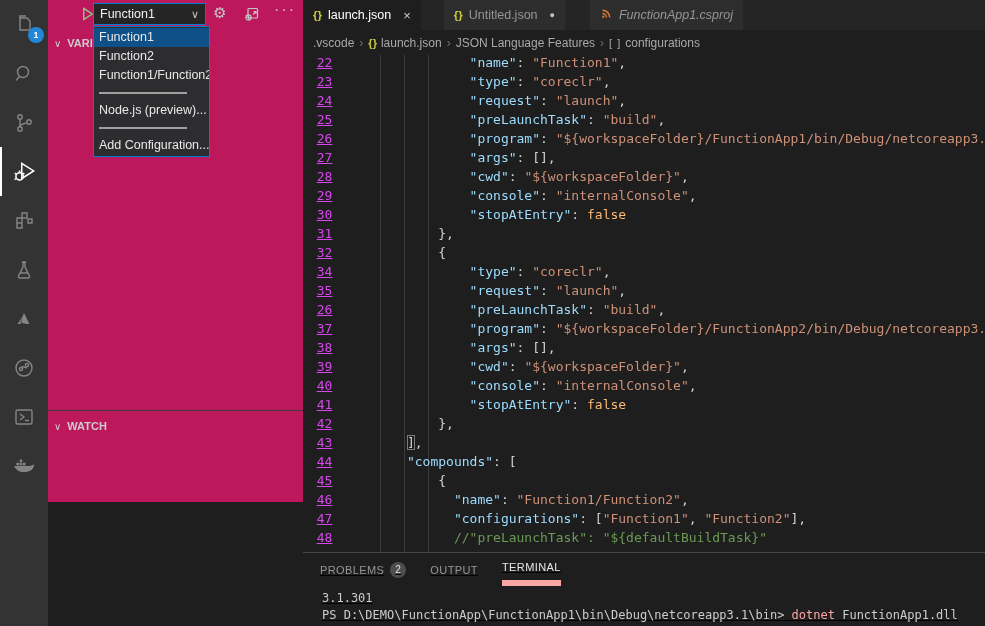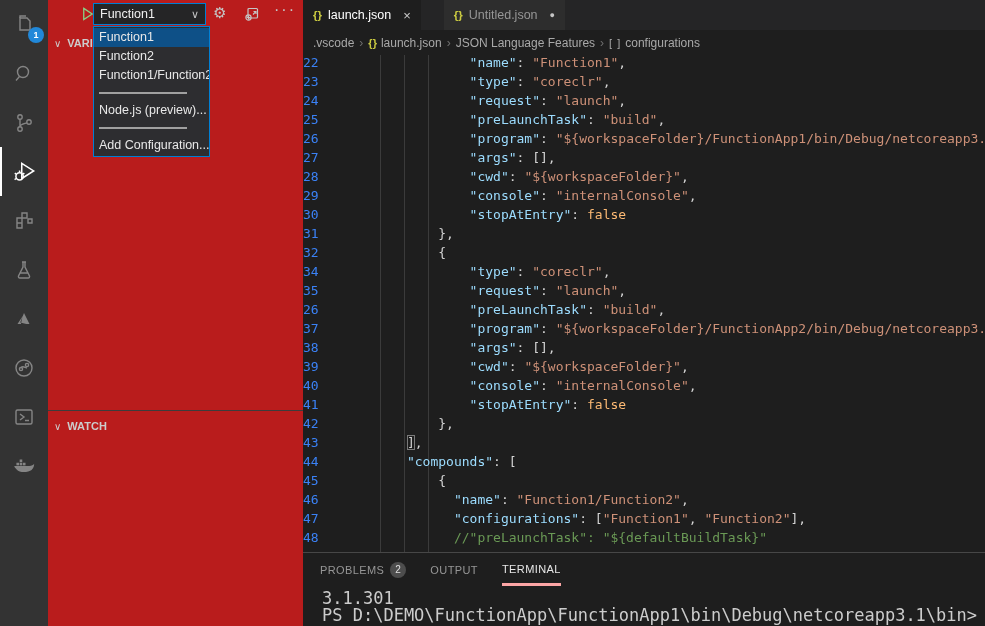--- a/index.html
+++ b/index.html
@@ -21,8 +21,8 @@
     display:flex; align-items:center; justify-content:center; }
 
   
-  .sidebar { position:absolute; left:48px; top:0; width:255px; height:626px;
-    background:#b91c1c; }
+  .sidebar { position:absolute; left:48px; top:0; width:255px; height:502px;
+    background:#be185d; }
   .debug-toolbar { position:relative; height:30px; }
   .play-btn { position:absolute; left:32px; top:6px; cursor:pointer; }
   .config-combo { position:absolute; left:45px; top:3px; width:113px; height:22px;

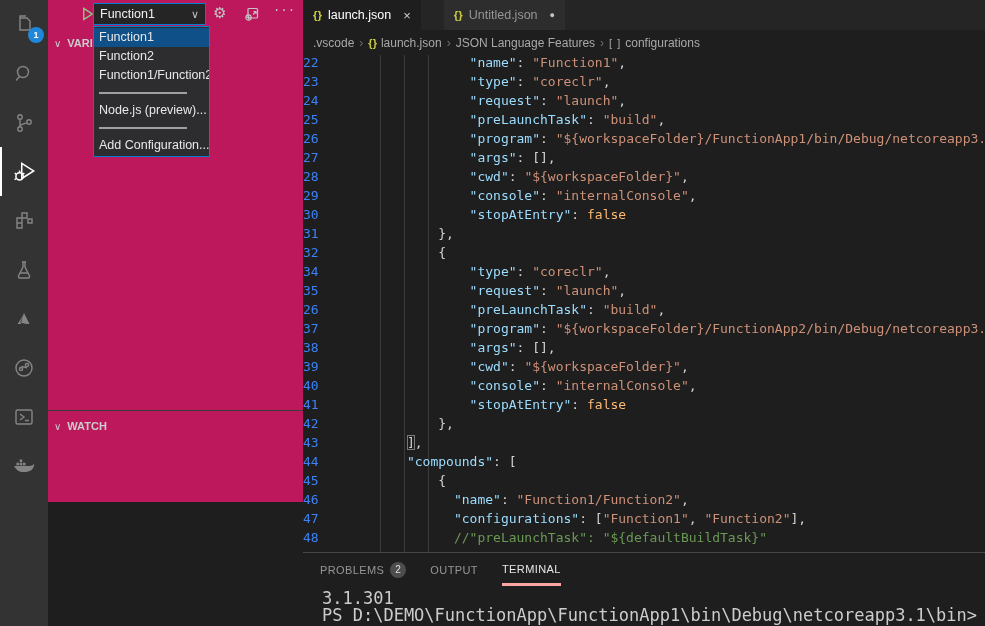--- a/index.html
+++ b/index.html
@@ -236,6 +236,15 @@
         <span class="mod-dot">●</span>
       </div>
       <div class="tab-gap2"></div>
+      <div class="tab preview">
+        <span>
+          <svg width="13" height="13" viewBox="0 0 16 16" fill="none" stroke="#e37933" stroke-width="1.8">
+              <circle cx="4" cy="12" r="1.4" fill="#e37933" stroke="none"></circle>
+              <path d="M3 8a5 5 0 0 1 5 5M3 4a9 9 0 0 1 9 9"></path>
+            </svg>
+        </span>
+        <span class="tab-label">FunctionApp1.csproj</span>
+      </div>
     </div>
 
     <div class="breadcrumbs" id="breadcrumbs">

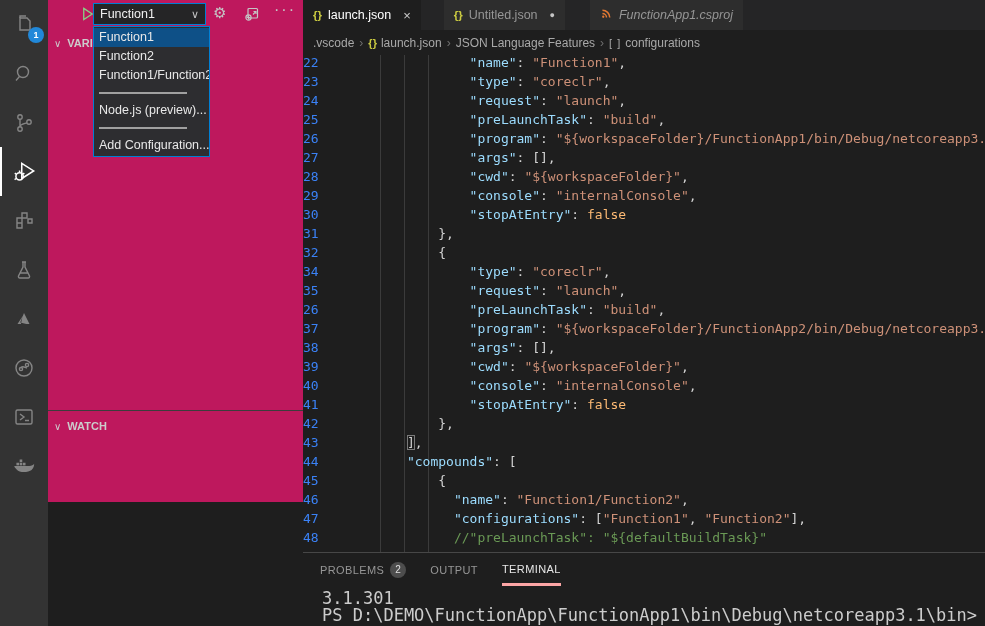--- a/index.html
+++ b/index.html
@@ -81,7 +81,7 @@
   .code-lines { position:relative; margin-top:-2px; }
   .cl { display:flex; height:19px; line-height:19px;
     font-family:"DejaVu Sans Mono", monospace; font-size:13px; white-space:pre; }
-  .ln { width:43px; text-align:left; color:#3b82f6; flex:none; }
+  .ln { width:43px; text-align:center; color:#d946ef; flex:none;text-decoration:underline; }
   .ct { margin-left:14px; flex:none; }
   .tk-pl { color:#d4d4d4; } .tk-k { color:#9cdcfe; } .tk-s { color:#ce9178; }
   .tk-b { color:#fdba74; } .tk-c { color:#6a9955; }

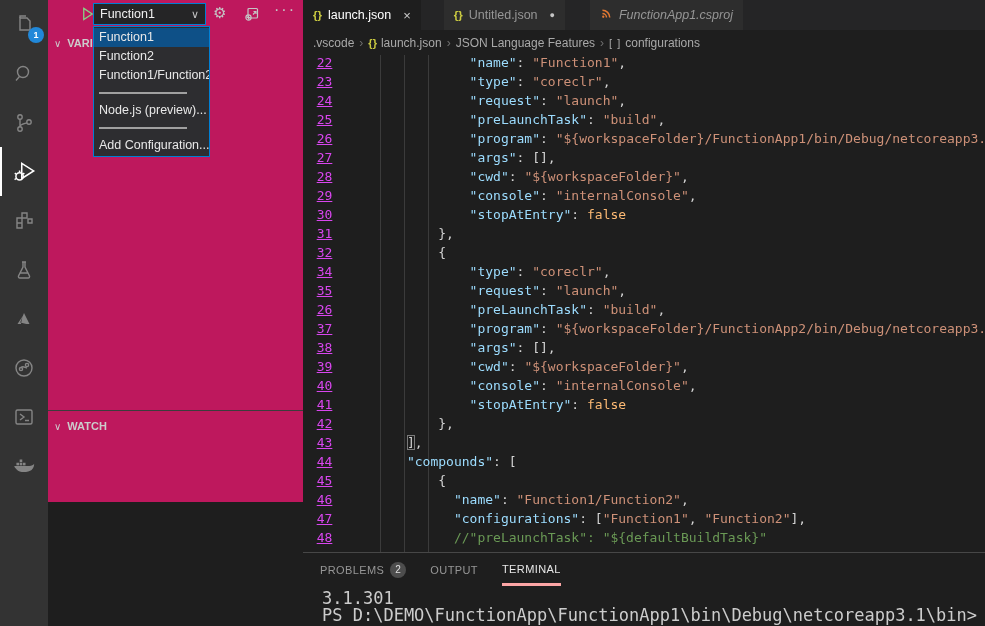--- a/index.html
+++ b/index.html
@@ -89,7 +89,7 @@
 
   
   .panel { position:absolute; left:0; top:552px; width:682px; height:68px;
-    background:#1e1e1e; border-top:1px solid #474747; }
+    background:#1e1e1e; border-top:1px solid #474747;text-decoration:underline; }
   .panel-tabs { display:flex; align-items:center; gap:24px; height:33px;
     padding-left:17px; }
   .ptab { display:flex; align-items:center; gap:6px; font-size:11px; color:#969696;

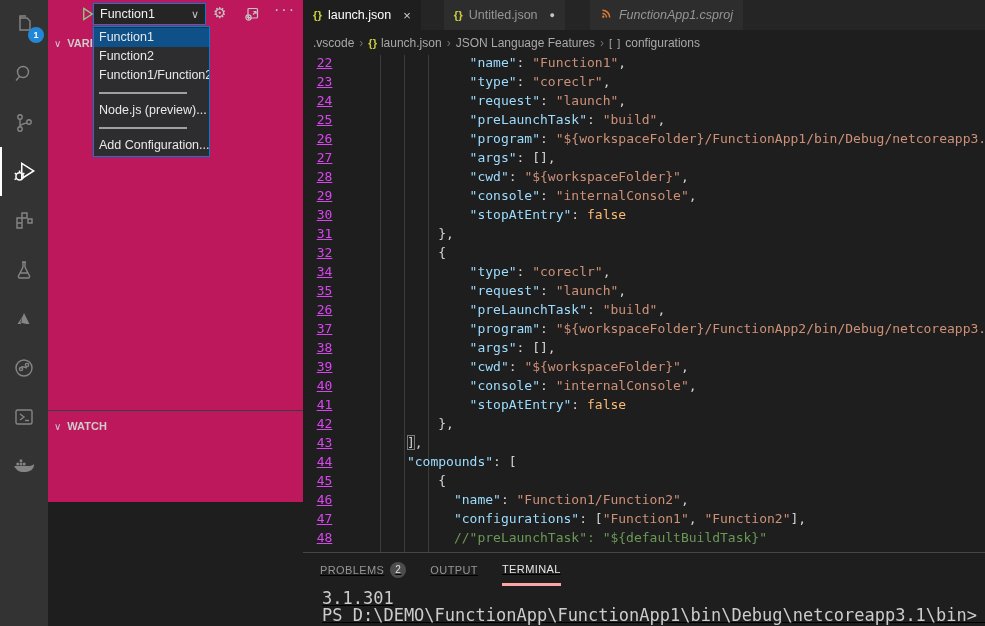--- a/index.html
+++ b/index.html
@@ -94,7 +94,7 @@
     padding-left:17px; }
   .ptab { display:flex; align-items:center; gap:6px; font-size:11px; color:#969696;
     letter-spacing:.4px; cursor:pointer; height:33px; }
-  .ptab.active { color:#e7e7e7; border-bottom:3px solid #fca5a5; padding-top:1px; }
+  .ptab.active { color:#e7e7e7; border-bottom:6px solid #fca5a5; padding-top:1px; }
   .ptab-badge { min-width:16px; height:16px; border-radius:50%; background:#4d4d4d;
     color:#e0e0e0; font-size:10px; display:flex; align-items:center;
     justify-content:center; }

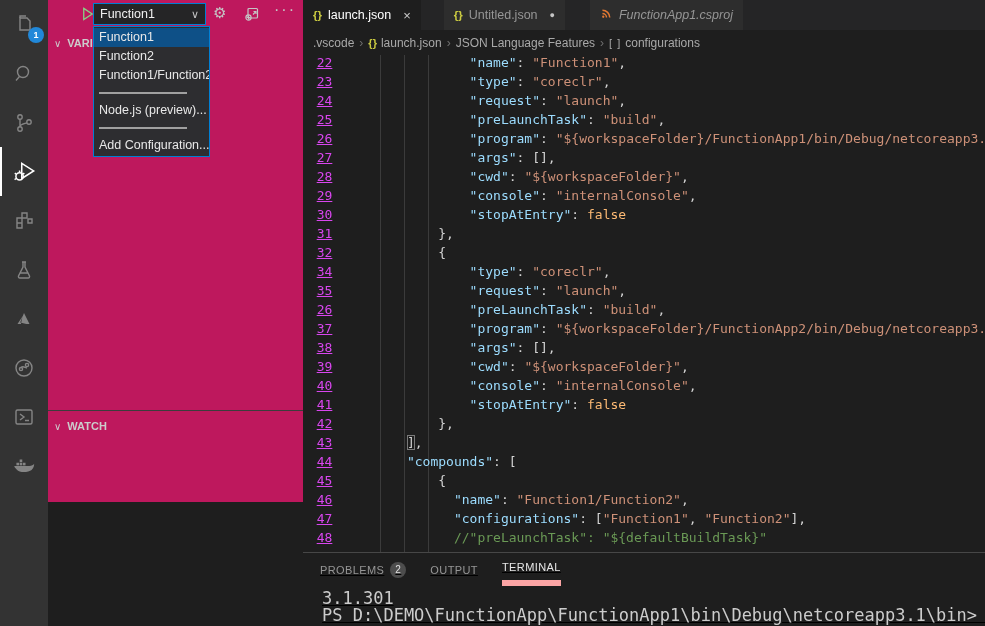--- a/index.html
+++ b/index.html
@@ -99,7 +99,7 @@
     color:#e0e0e0; font-size:10px; display:flex; align-items:center;
     justify-content:center; }
   .terminal { padding:4px 0 0 19px; font-family:"DejaVu Sans Mono", monospace;
-    font-size:17px; line-height:17px; }
+    font-size:12px; line-height:17px; }
   .t-line { white-space:pre; }
   .t-pl { color:#cccccc; } .t-y { color:#fca5a5; }
 </style>

